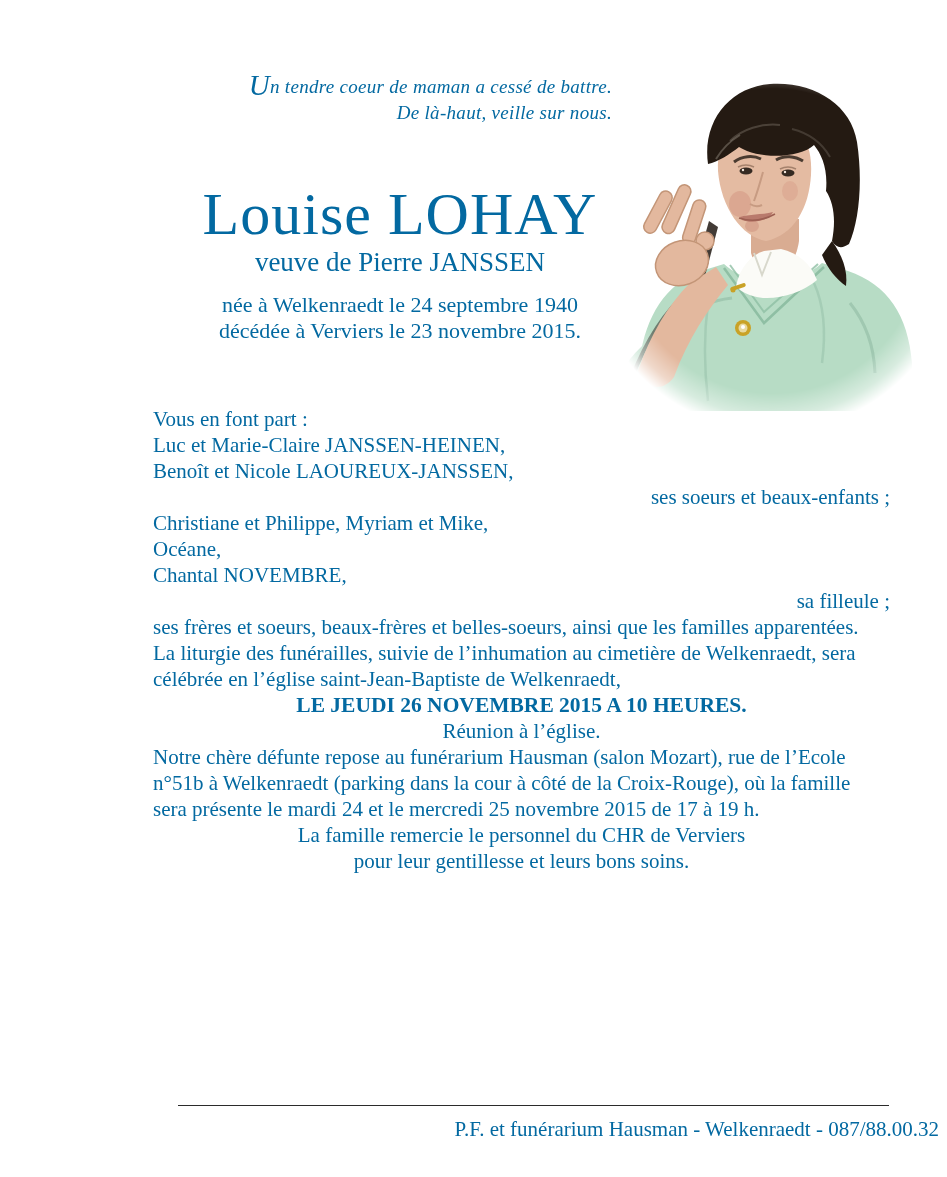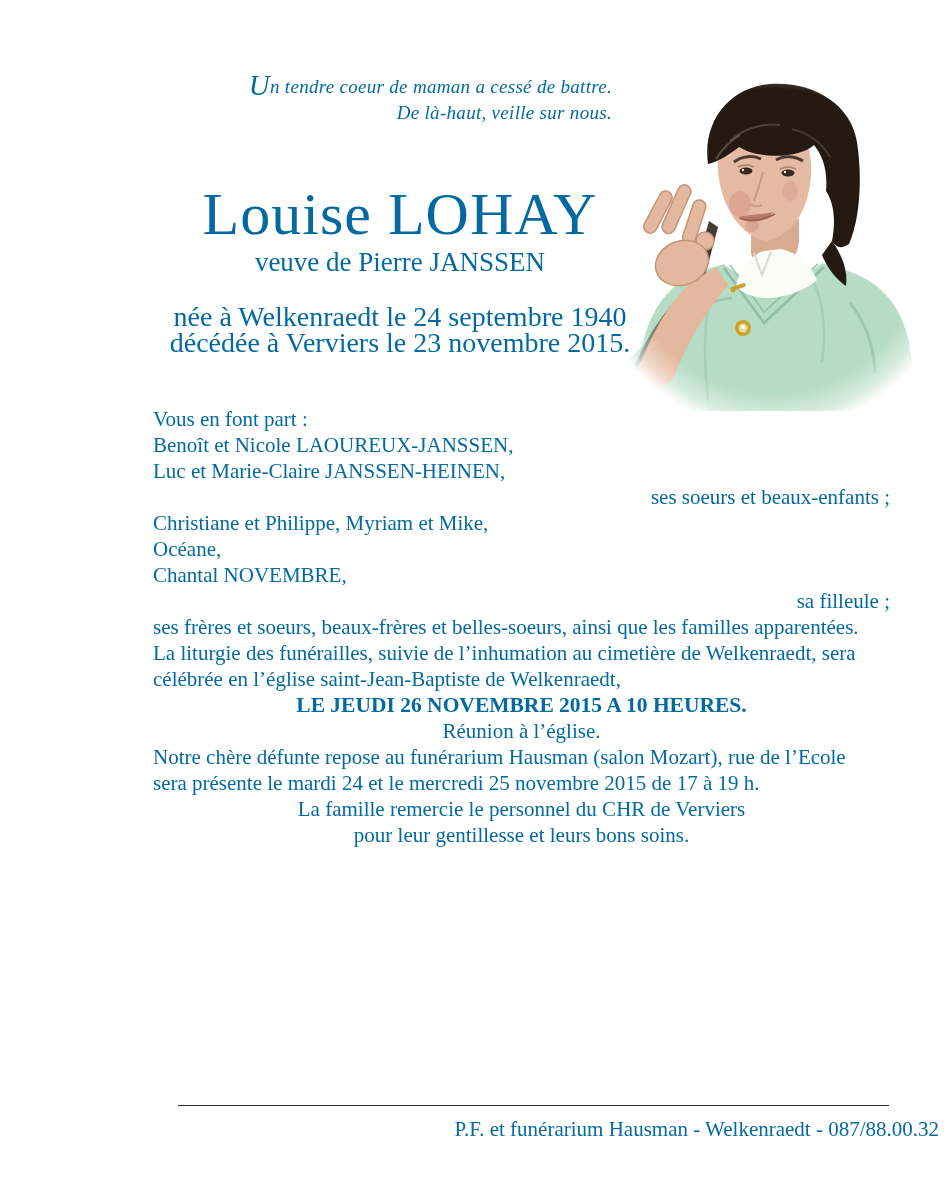--- a/index.html
+++ b/index.html
@@ -23,8 +23,8 @@
   .name{font-size:60px;line-height:56px;font-weight:normal;letter-spacing:1px;white-space:nowrap;}
   .subname{font-size:27px;line-height:34px;margin-top:3px;white-space:nowrap;}
   .dates{
-    position:absolute;top:288px;left:110px;width:580px;text-align:center;
-    font-size:28px;line-height:26px;
+    position:absolute;top:276px;left:110px;width:580px;text-align:center;
+    font-size:22px;line-height:26px;
   }
   .dates .line{display:block;white-space:nowrap;}
   

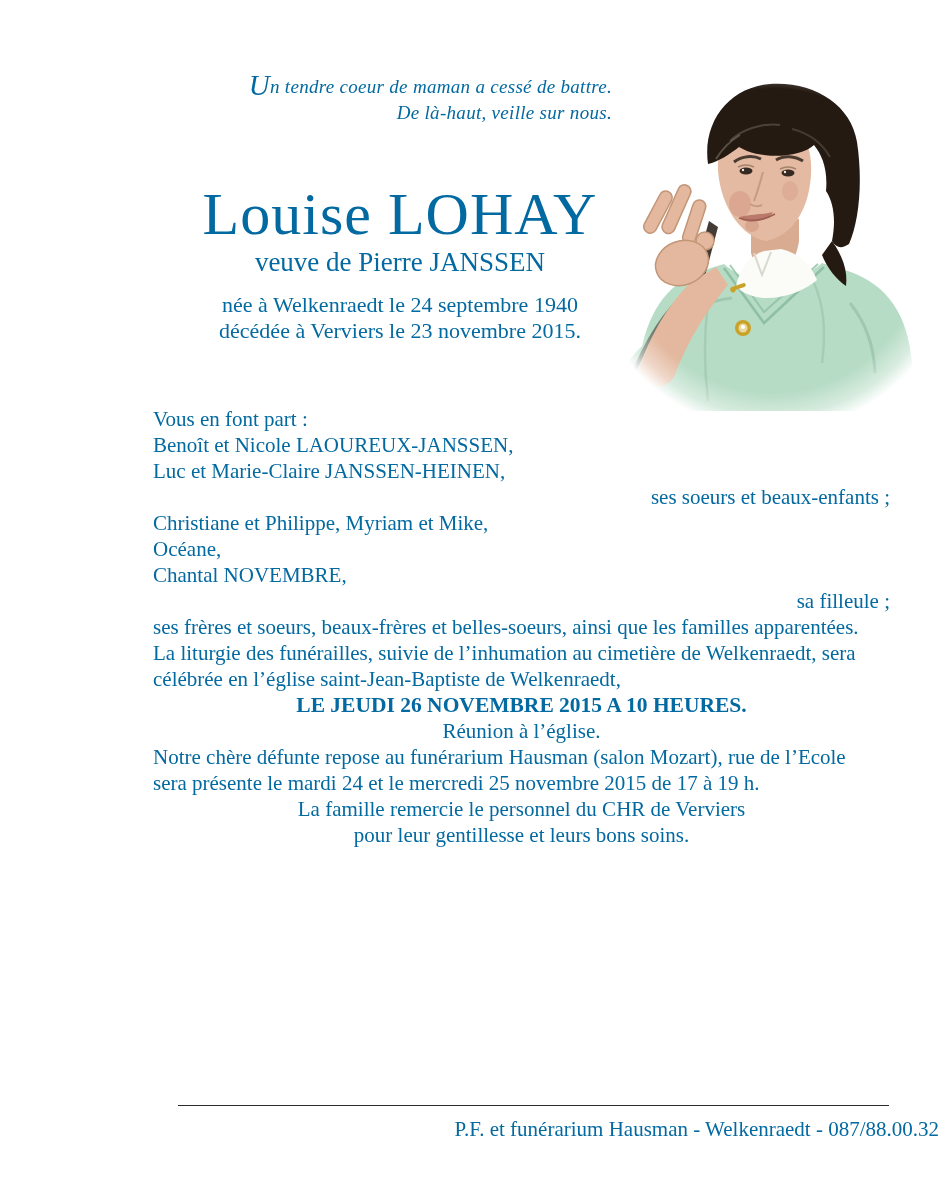--- a/index.html
+++ b/index.html
@@ -153,8 +153,8 @@
     <p class="intro">Vous en font part :</p>
 
     <p>
+      <span class="line">Luc et Marie-Claire JANSSEN-HEINEN,</span>
       <span class="line">Benoît et Nicole LAOUREUX-JANSSEN,</span>
-      <span class="line">Luc et Marie-Claire JANSSEN-HEINEN,</span>
     </p>
     <p class="right">ses soeurs et beaux-enfants ;</p>
 

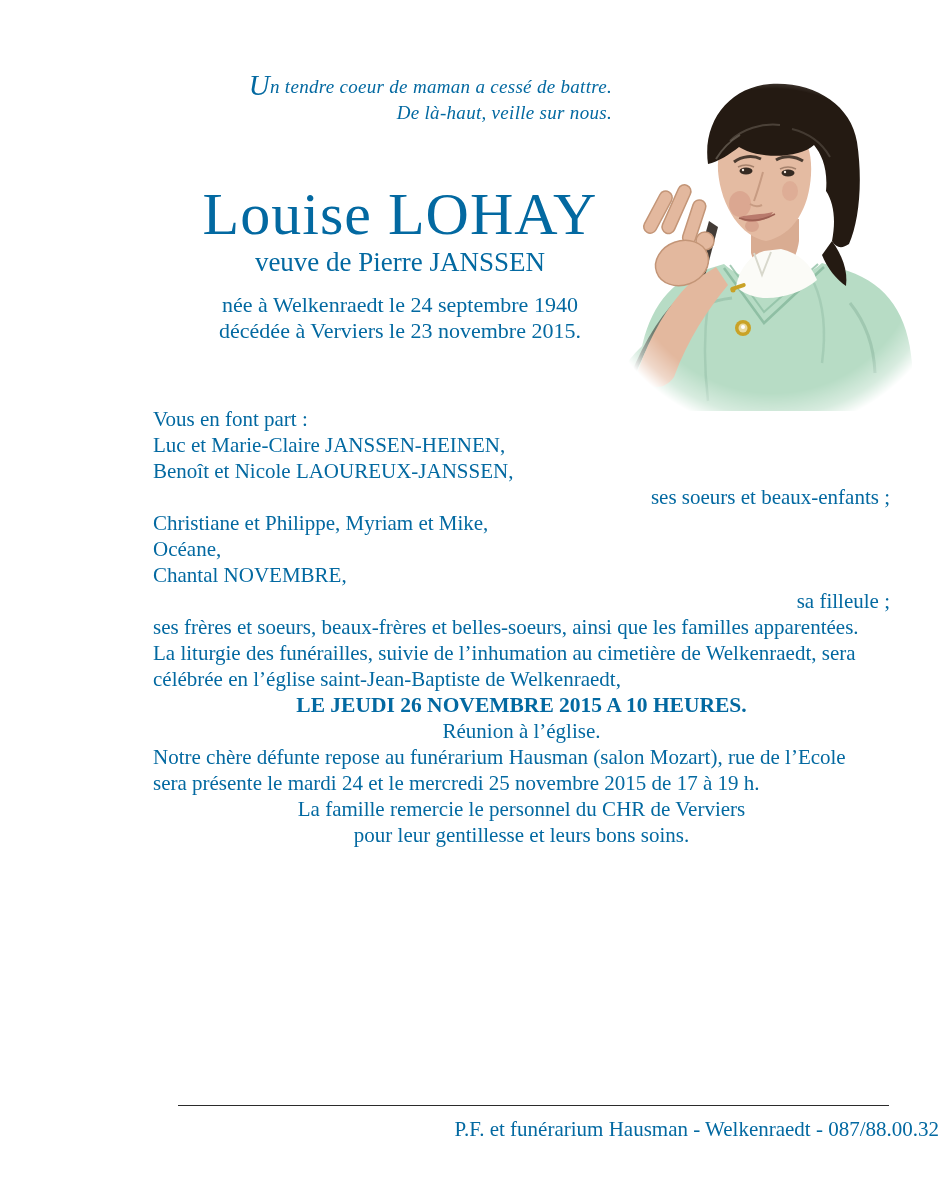--- a/index.html
+++ b/index.html
@@ -181,6 +181,7 @@
 
     <p class="visitation">
       <span class="line">Notre chère défunte repose au funérarium Hausman (salon Mozart), rue de l’Ecole</span>
+      <span class="line">n°51b à Welkenraedt (parking dans la cour à côté de la Croix-Rouge), où la famille</span>
       <span class="line">sera présente le mardi 24 et le mercredi 25 novembre 2015 de 17 à 19 h.</span>
     </p>
 

